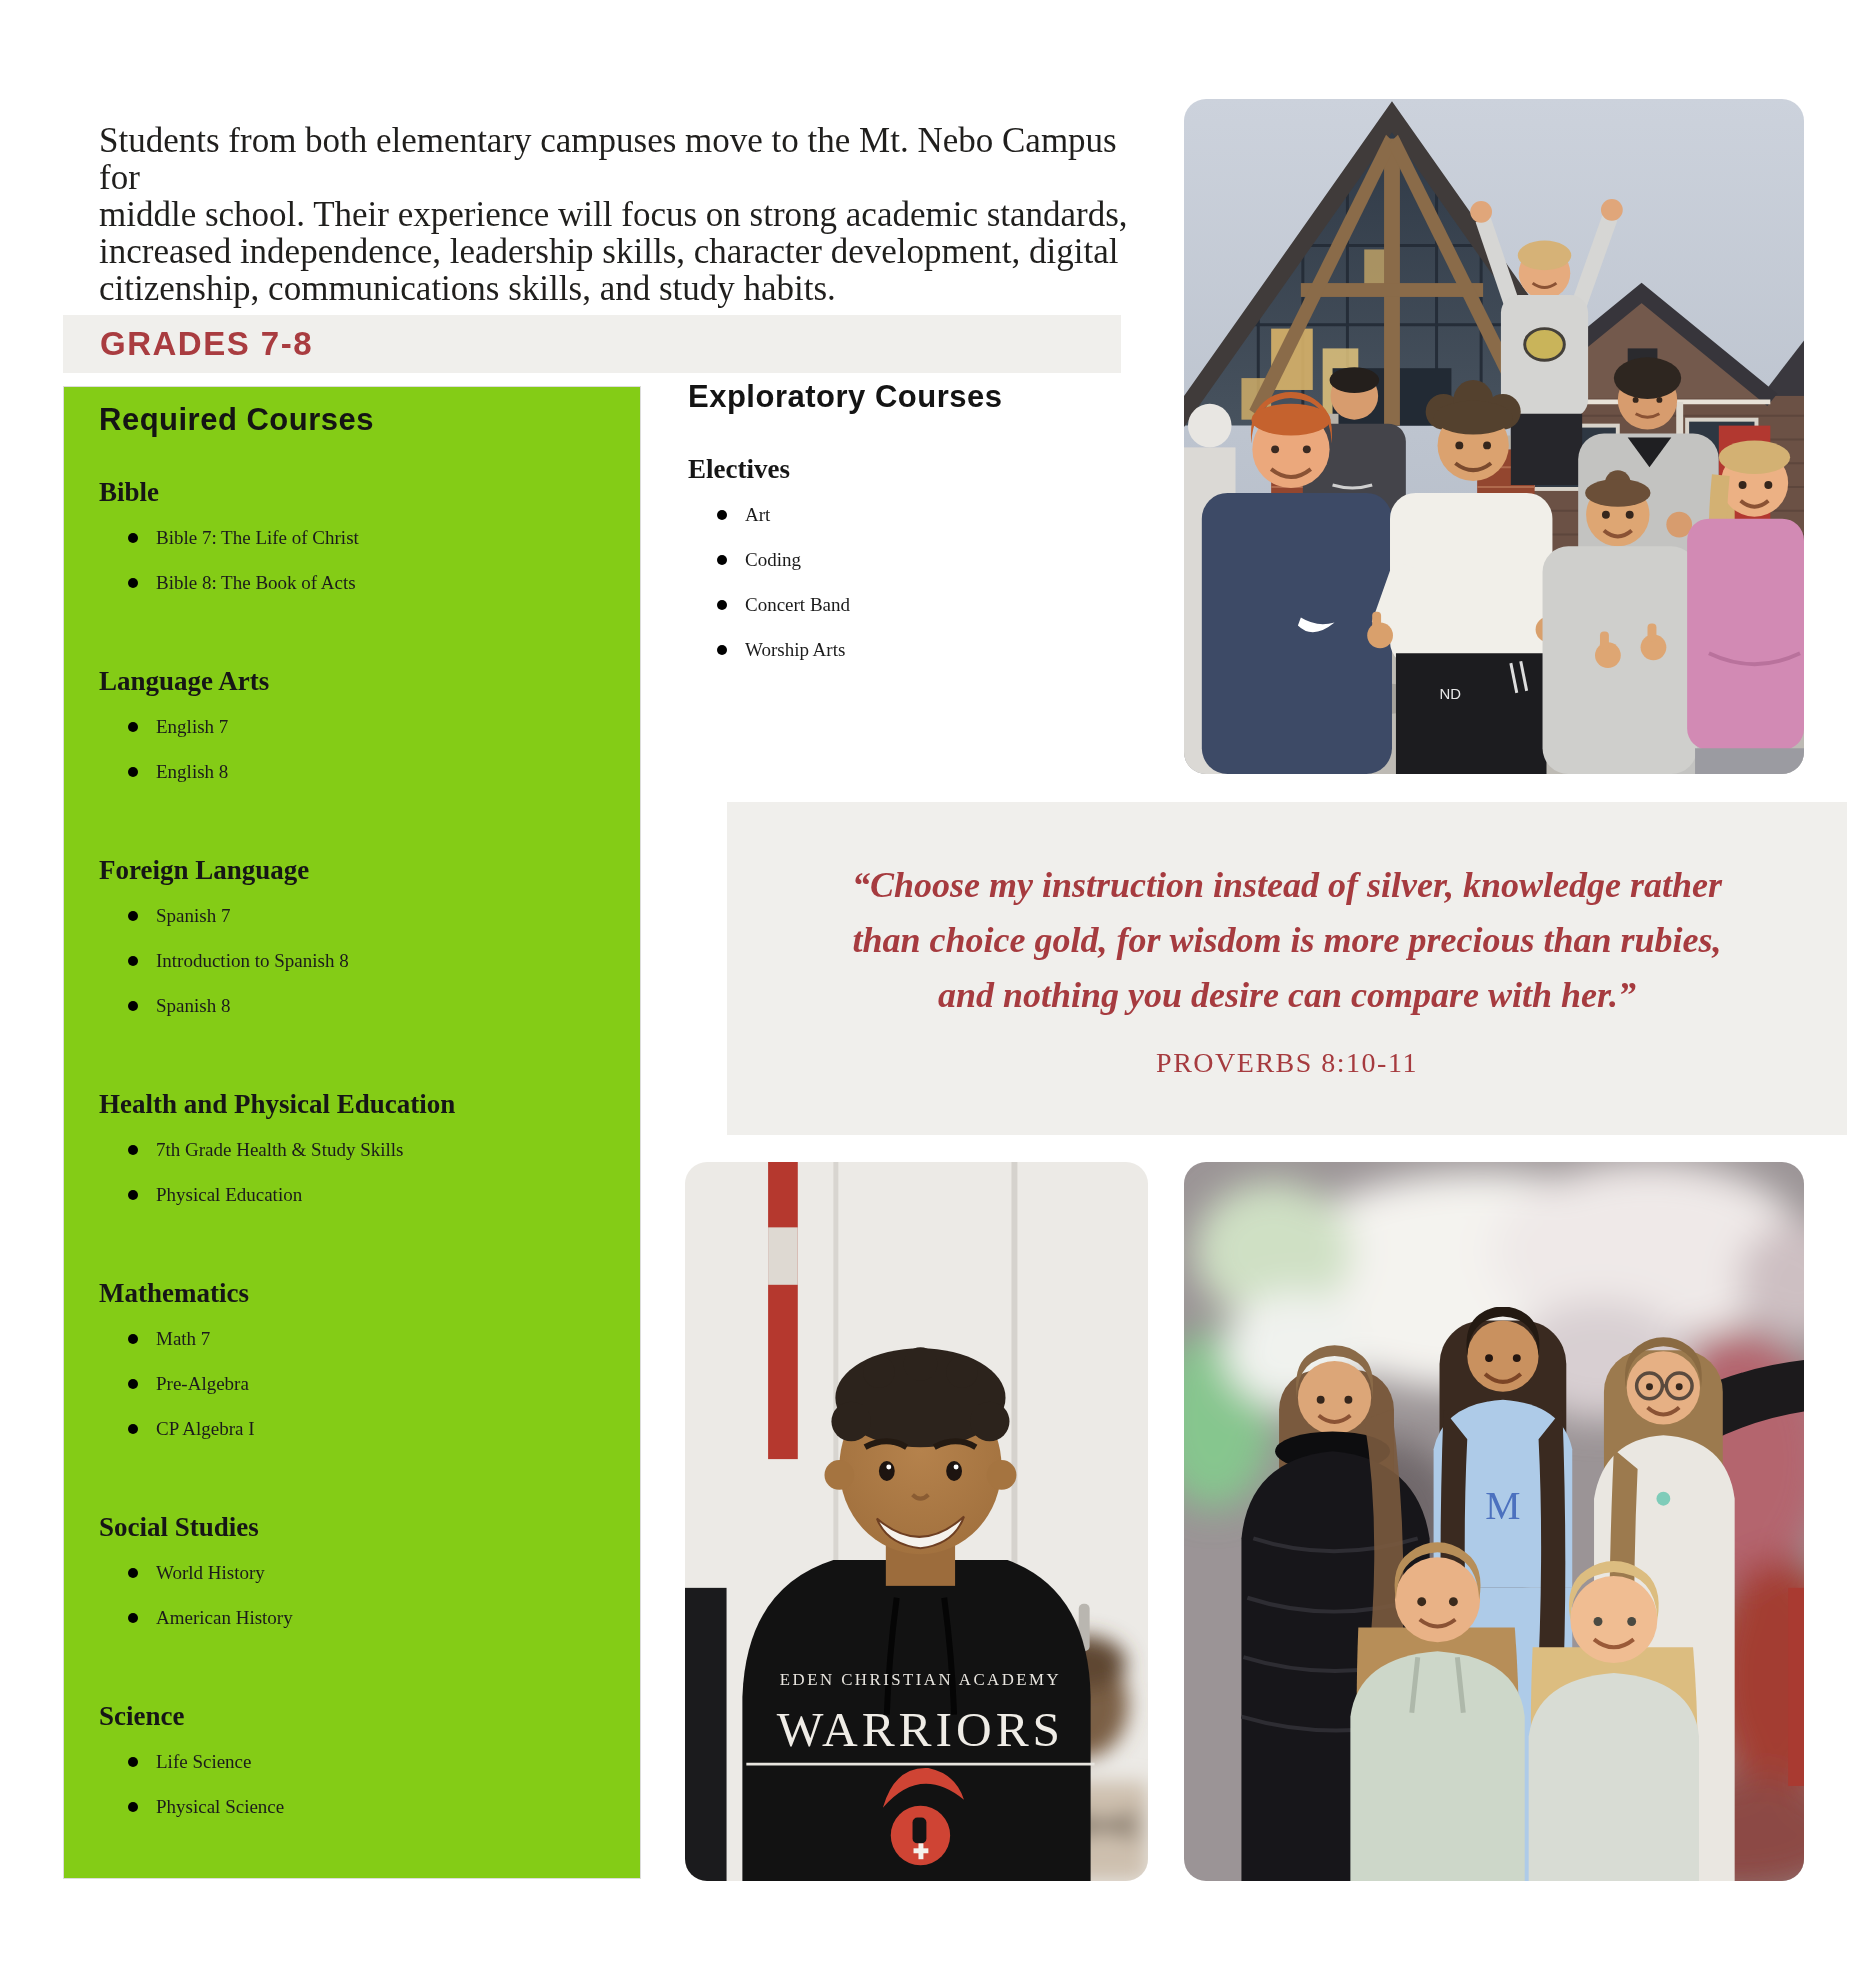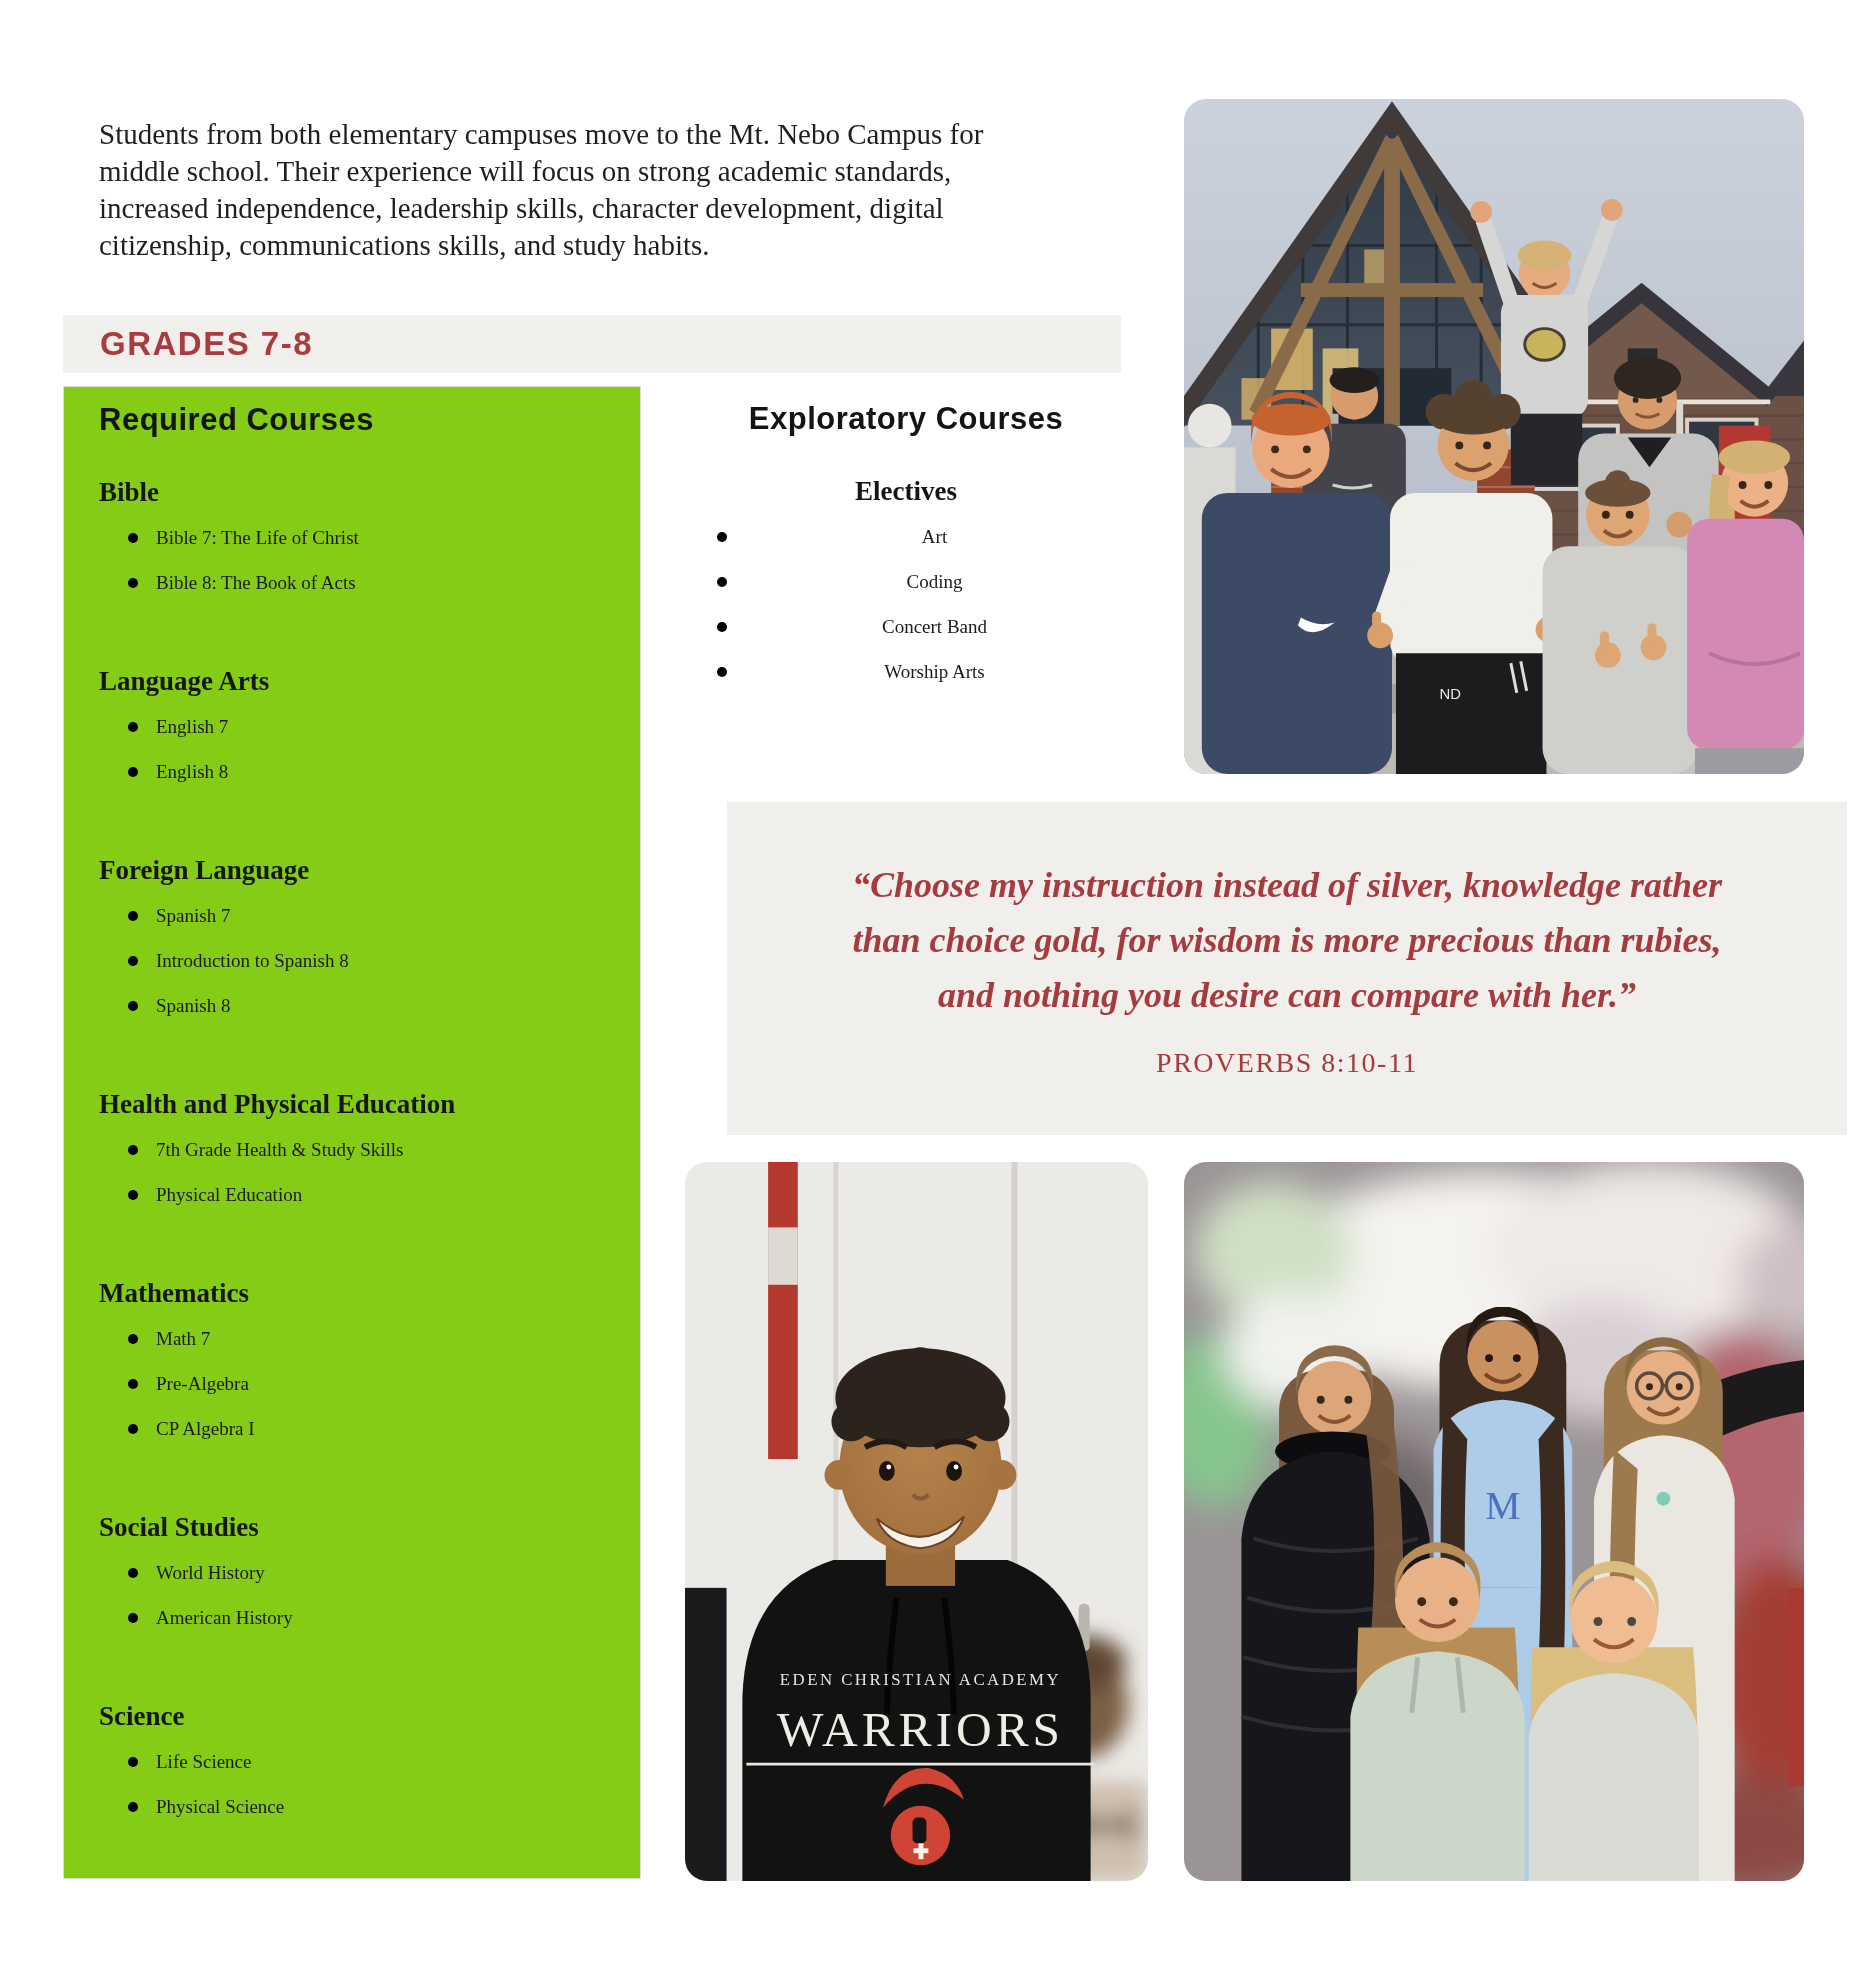--- a/index.html
+++ b/index.html
@@ -7,7 +7,7 @@
         font-family:"Liberation Serif",serif;color:#1e1e1e;}
 
   
-  .intro{position:absolute;left:99px;top:87px;width:1030px;font-size:29px;line-height:37px;color:#201f1d;}
+  .intro{position:absolute;left:99px;top:87px;width:1030px;font-size:35px;line-height:37px;color:#201f1d;}
   .intro span{display:block;}
 
   

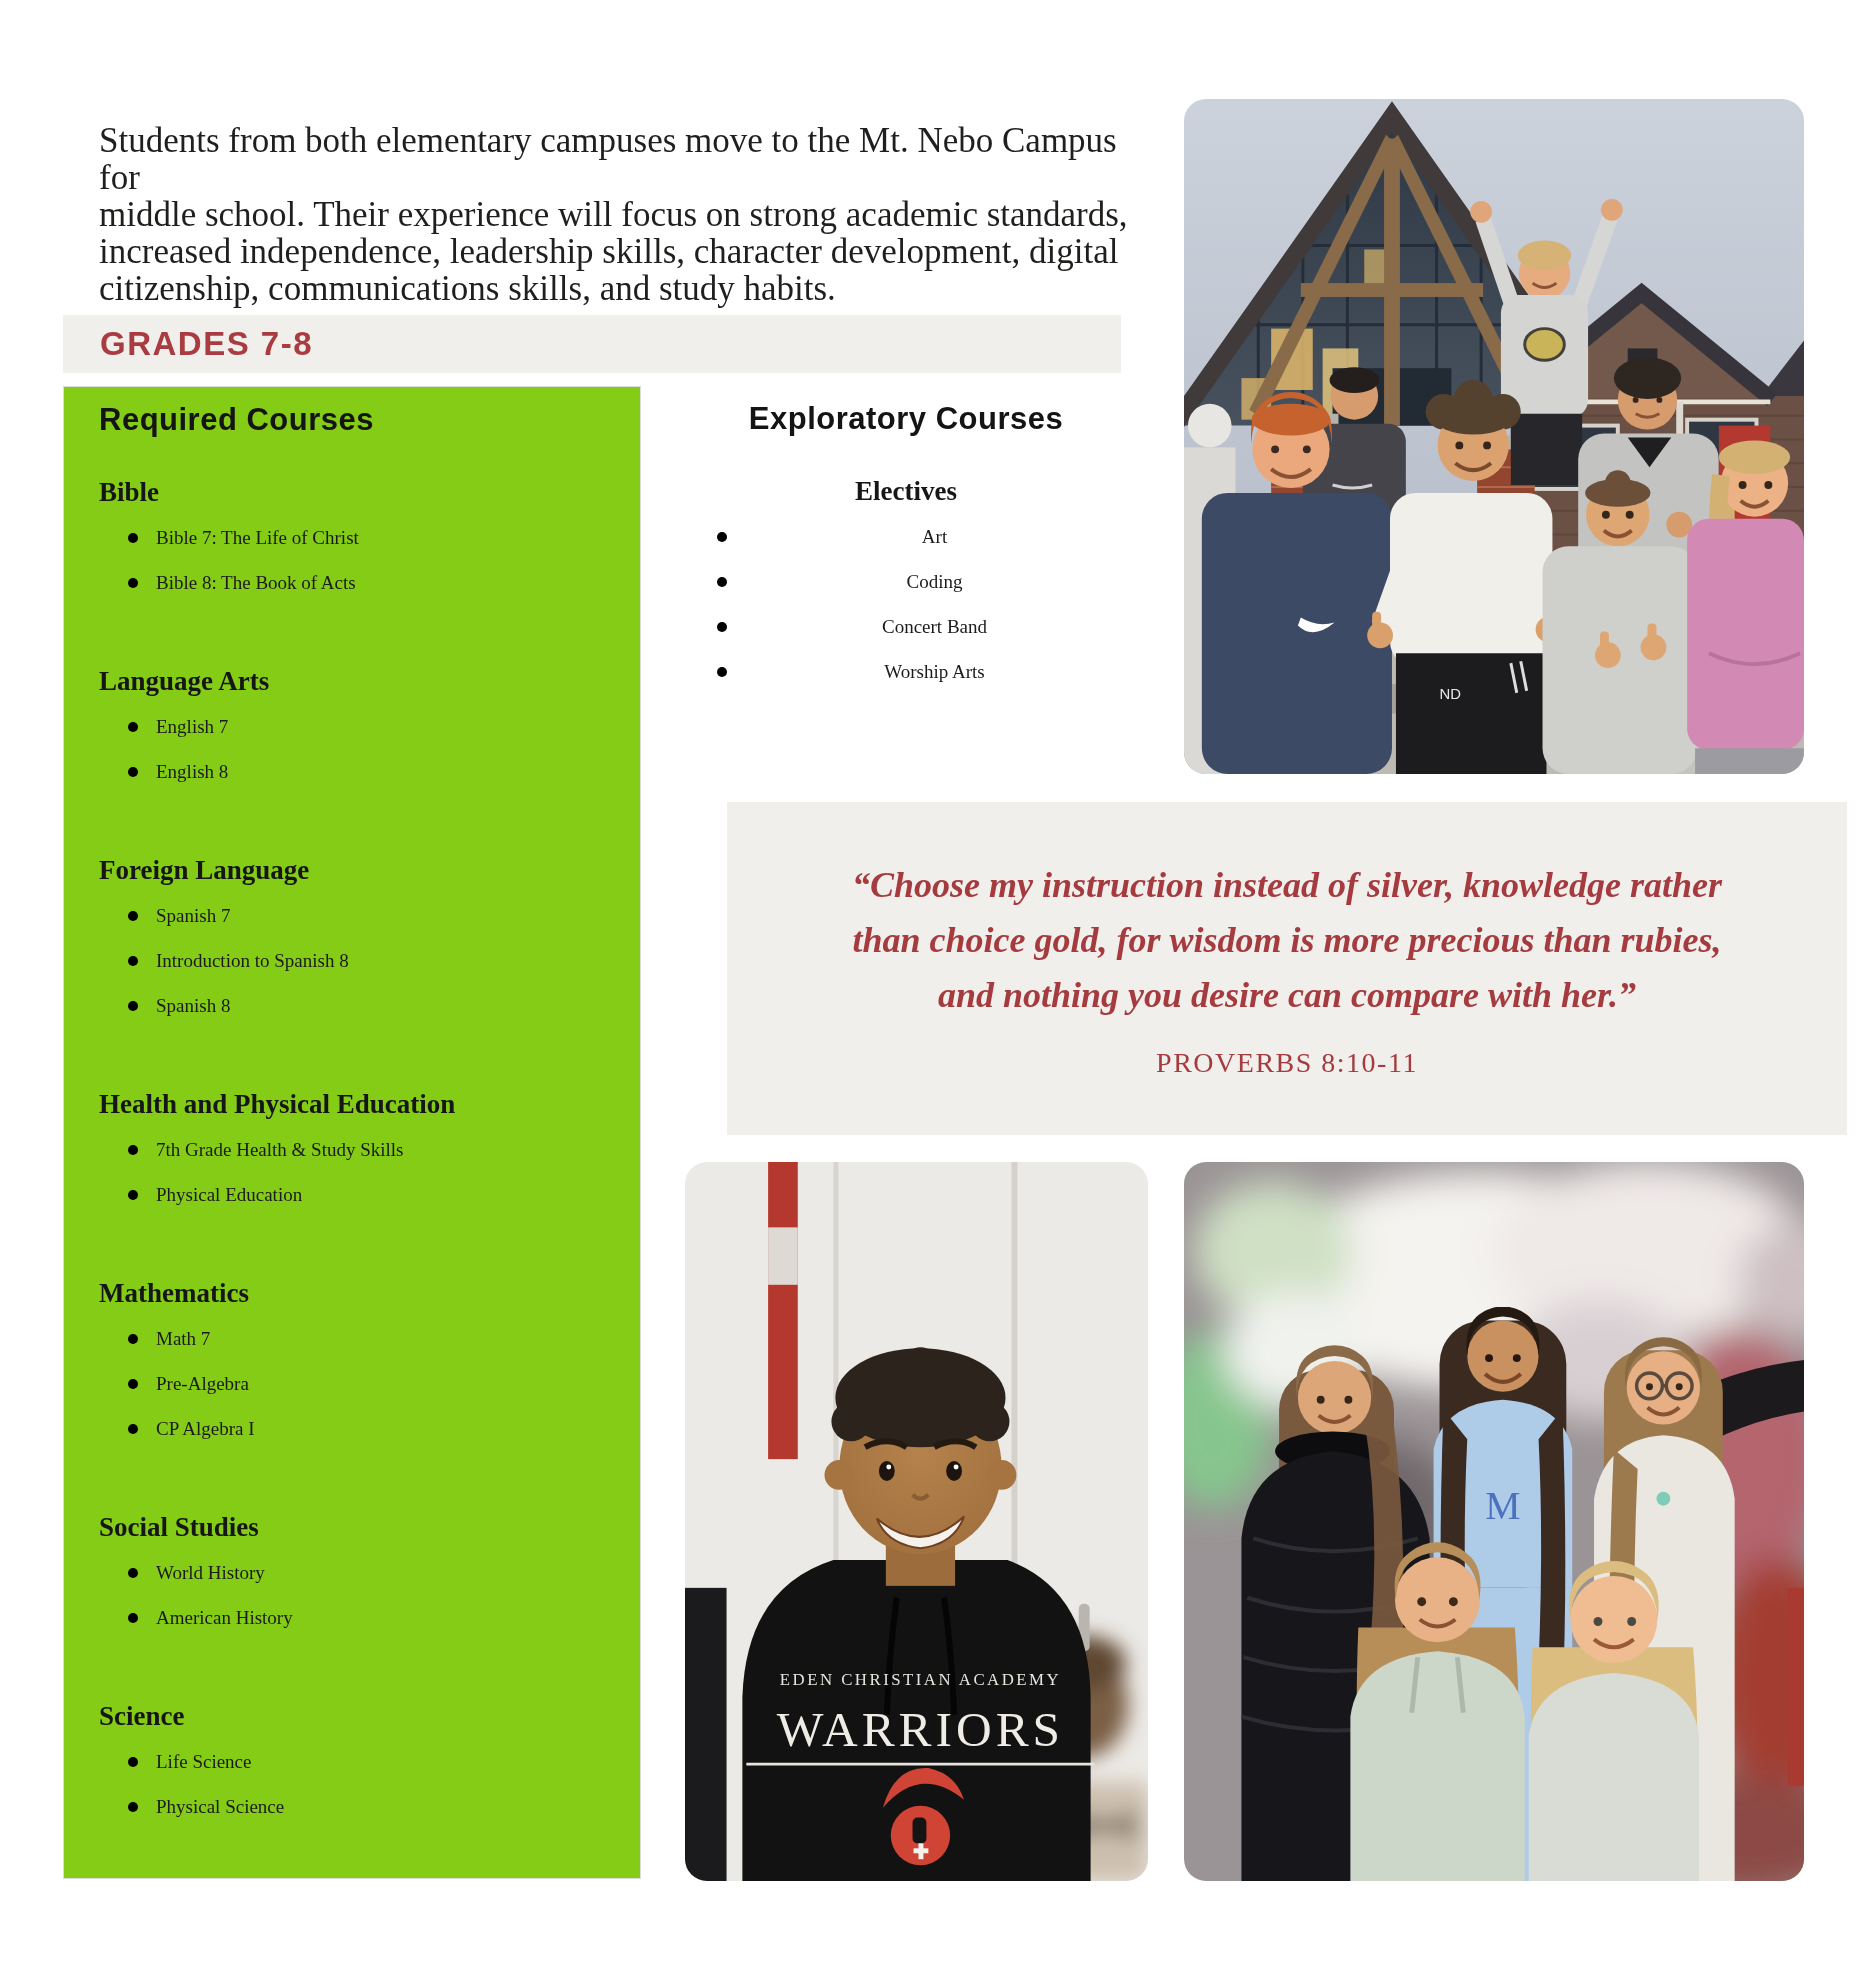--- a/index.html
+++ b/index.html
@@ -31,7 +31,7 @@
         border-radius:50%;background:#000;}
 
   
-  .exploratory{position:absolute;left:688px;top:399px;width:436px;text-align:center;}
+  .exploratory{position:absolute;left:688px;top:377px;width:436px;}
 
   
   .quote{position:absolute;left:684px;top:802px;width:1120px;height:333px;background:#f0efec;text-align:center;margin-left:43px;}

